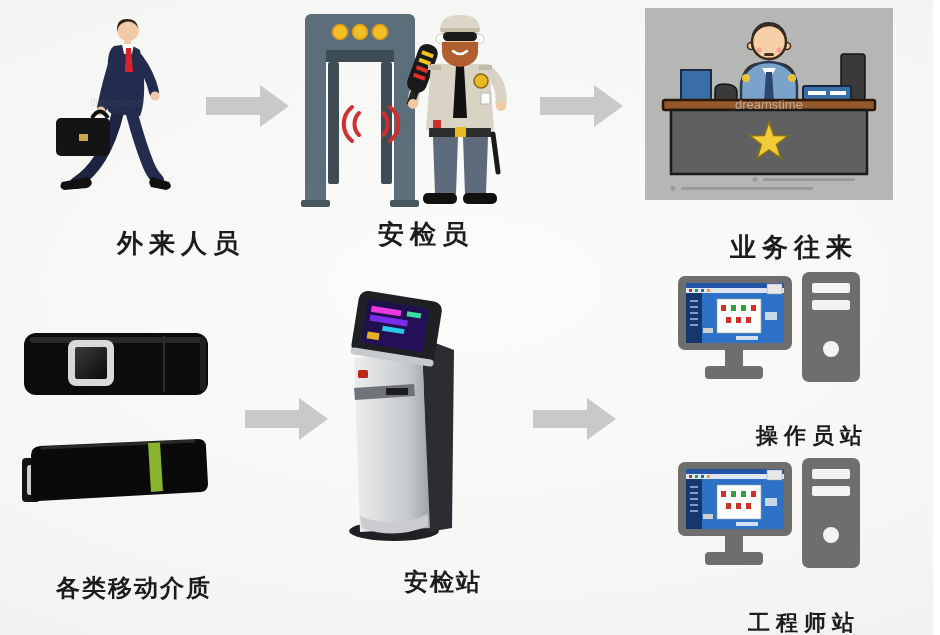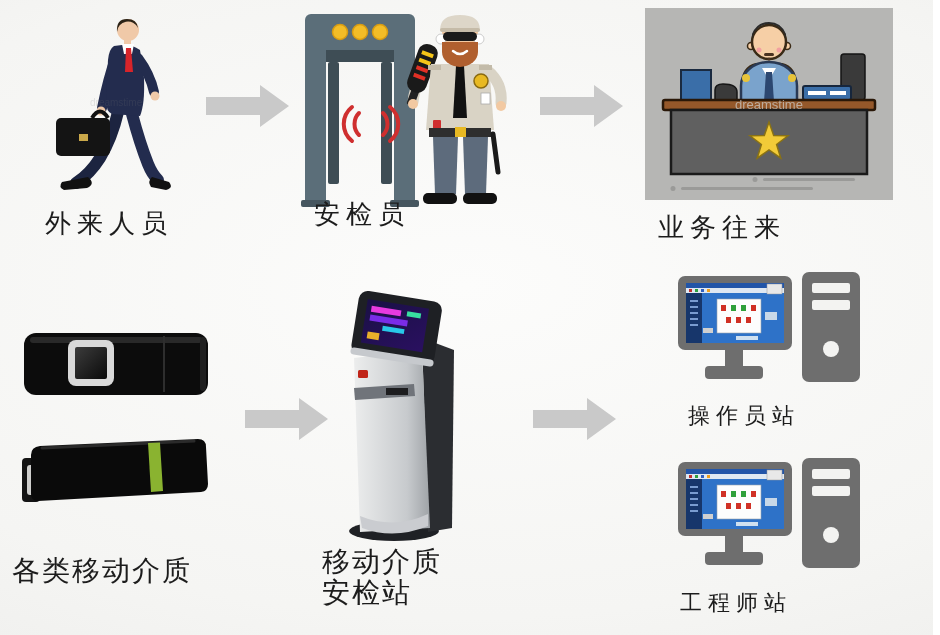--- a/index.html
+++ b/index.html
@@ -14,8 +14,9 @@
   }
   .abs { position: absolute; }
   .label {
-    position: absolute; color: #1c1c1c; text-align: left; white-space: nowrap;
-    font-weight: 400;
+    position: absolute; color: #1c1c1c; text-align: right; white-space: nowrap;
+    font-weight: 700;
+    margin-top: 20px;
   }
   .lbl-top { font-size: 26px; letter-spacing: 6px; }
   .lbl-bot { font-size: 28px; letter-spacing: 2px; }

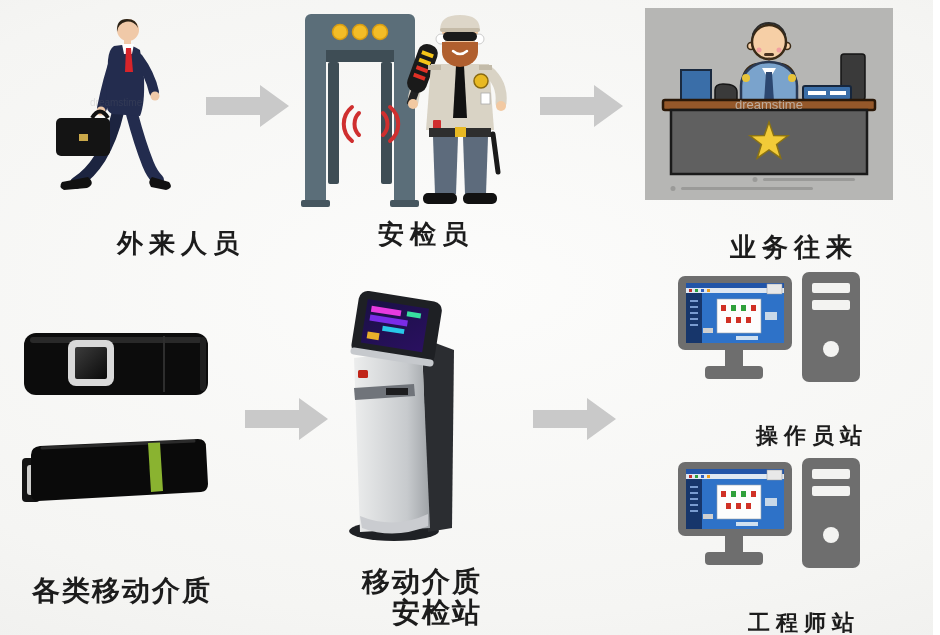--- a/index.html
+++ b/index.html
@@ -19,7 +19,7 @@
     margin-top: 20px;
   }
   .lbl-top { font-size: 26px; letter-spacing: 6px; }
-  .lbl-bot { font-size: 28px; letter-spacing: 2px; }
+  .lbl-bot { font-size: 24px; letter-spacing: 2px; }
   .lbl-st  { font-size: 22px; letter-spacing: 6px; }
   .lbl-two { line-height: 31px; }
 

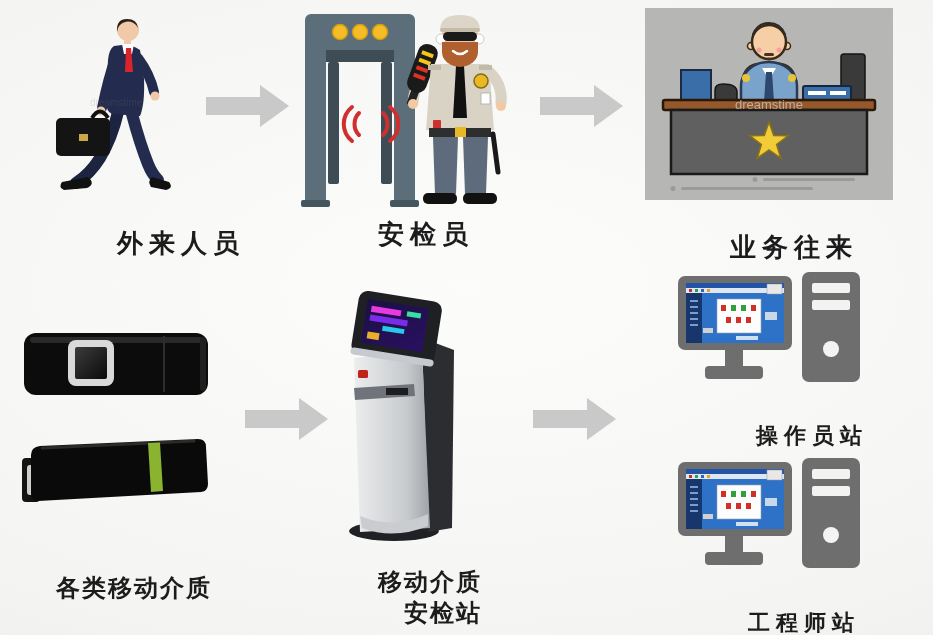--- a/index.html
+++ b/index.html
@@ -283,7 +283,6 @@
     </g>
   </svg>
   <div class="label lbl-bot lbl-two pos-kiosk-lbl">
-    <div>移动介质</div>
     <div>安检站</div>
   </div>
 

